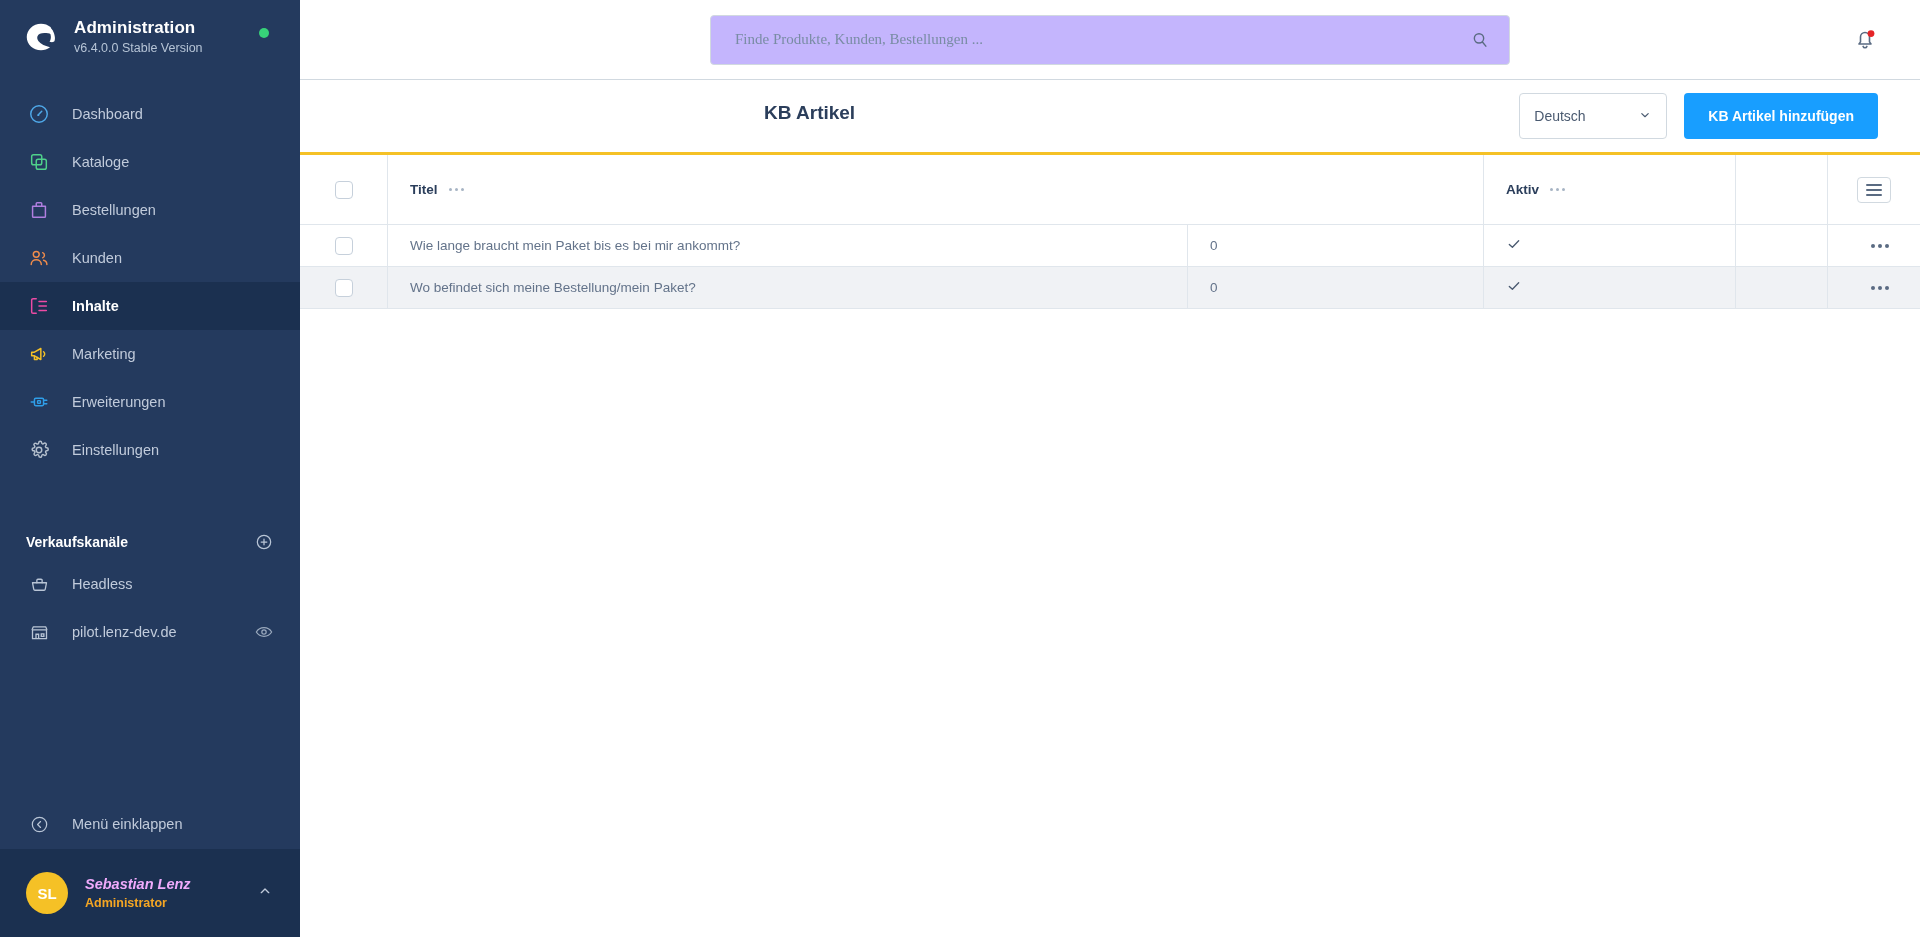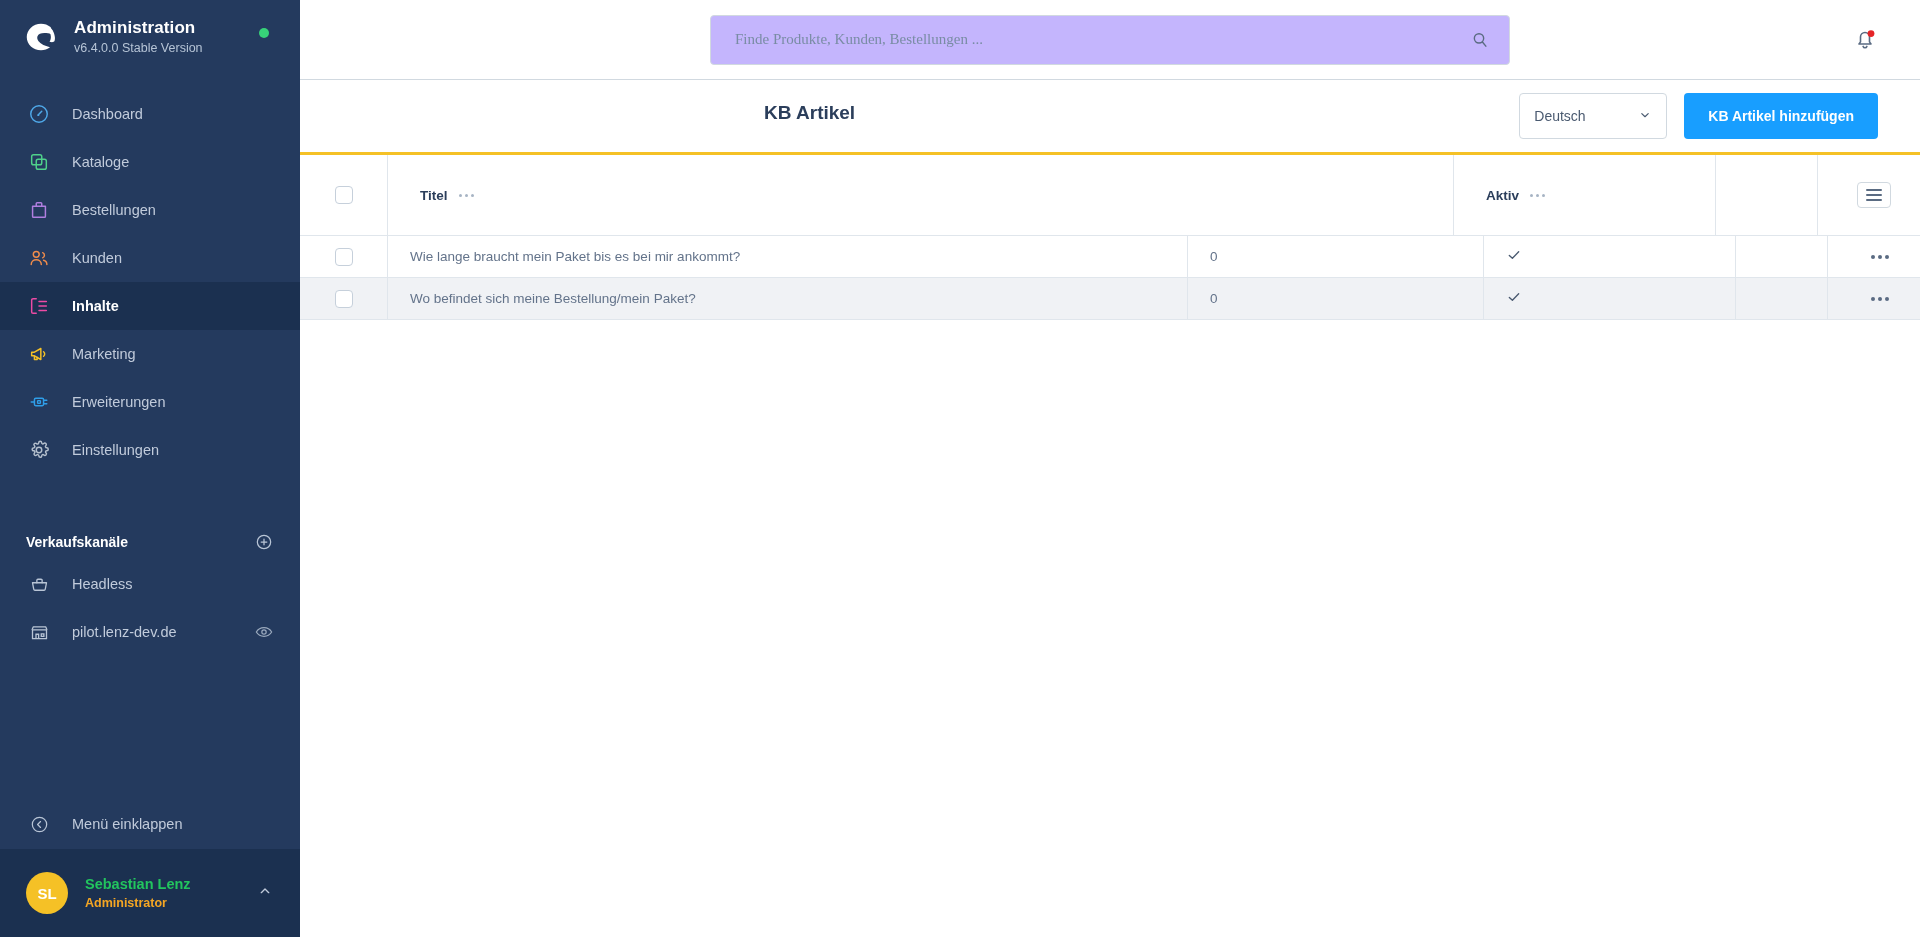--- a/index.html
+++ b/index.html
@@ -115,7 +115,7 @@
   
   .table { width: 100%; background: #ffffff; }
   .trow { display: flex; width: 100%; border-bottom: 1px solid #e0e6ec; }
-  .thead { height: 81px; gap: 10px; }
+  .thead { height: 70px; }
   .thead .tcell { font-size: 13.5px; font-weight: bold; color: #2b3e5b; }
   .tbody-row { height: 42px; }
   .tbody-row.alt { background: #f0f2f5; }

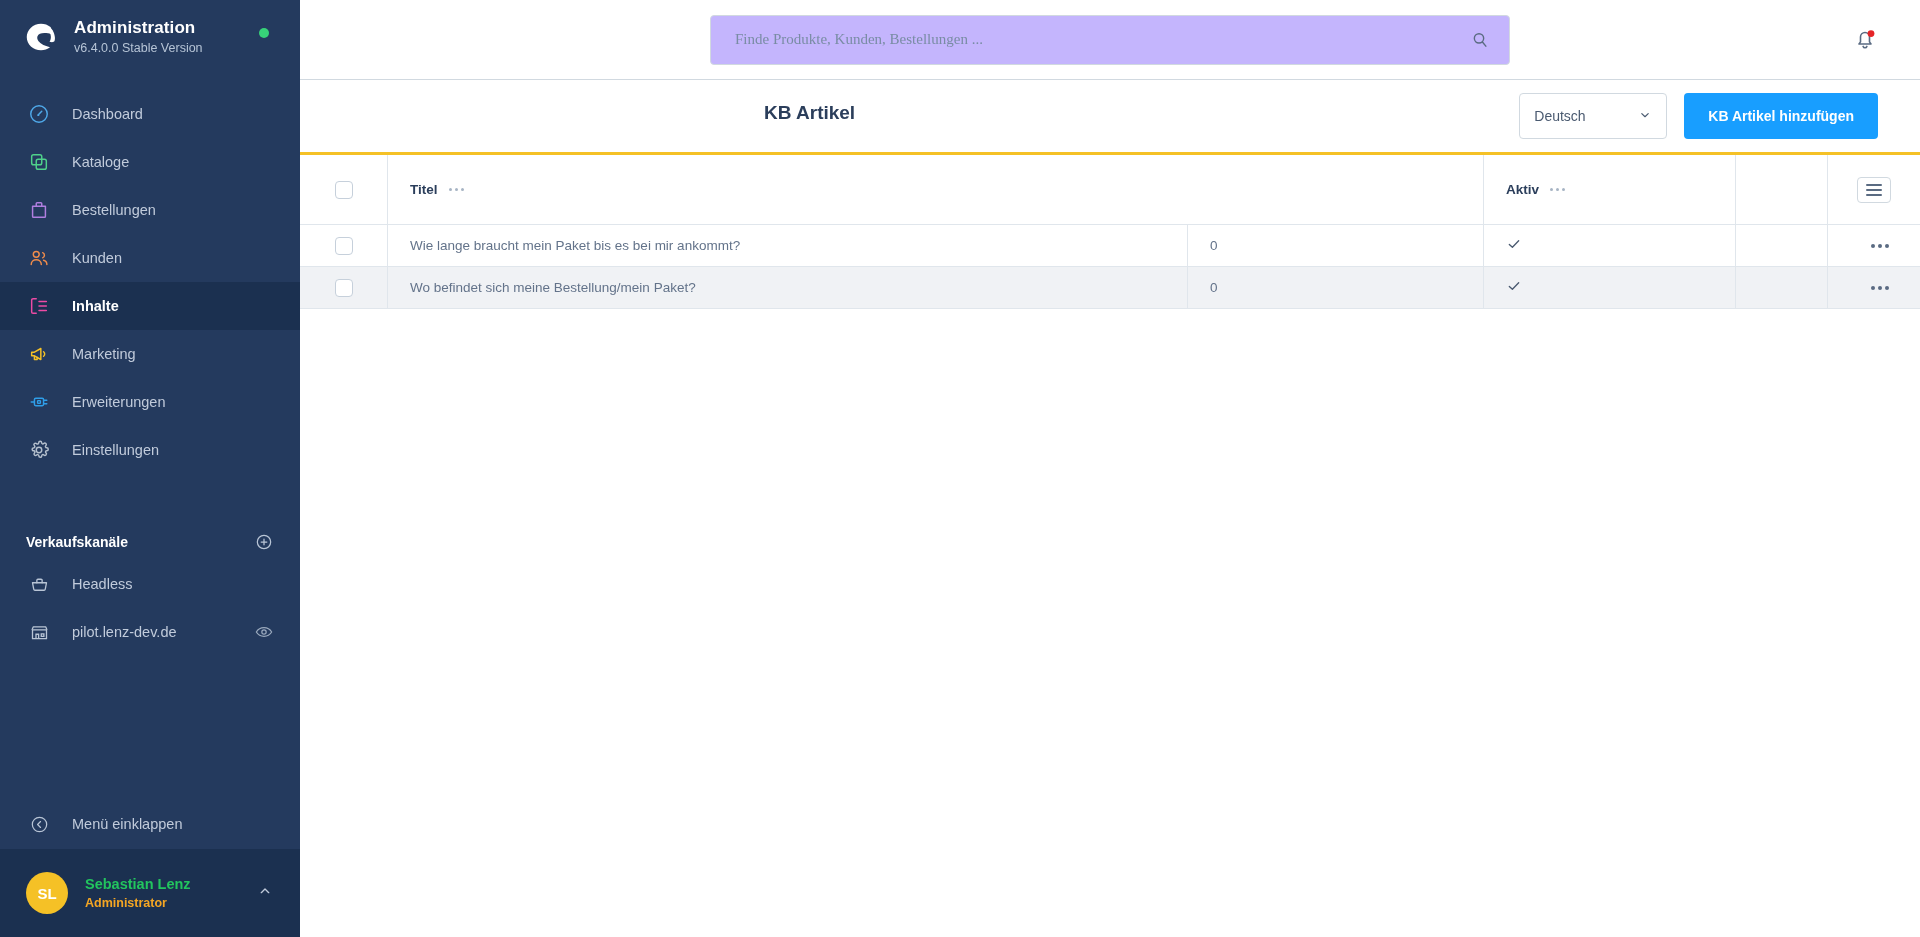--- a/index.html
+++ b/index.html
@@ -68,7 +68,7 @@
     display: flex; align-items: center; justify-content: center;
     flex: 0 0 42px; margin-right: 17px;
   }
-  .user-name { color: #22c55e; font-size: 14.5px; font-weight: bold; line-height: 19px; }
+  .user-name { color: #f0abfc; font-size: 14.5px; font-weight: bold; line-height: 19px; font-style: italic; }
   .user-role { color: #f5a623; font-size: 12.5px; font-weight: bold; line-height: 17px; margin-top: 1px; }
   .user-caret { margin-left: auto; }
 

